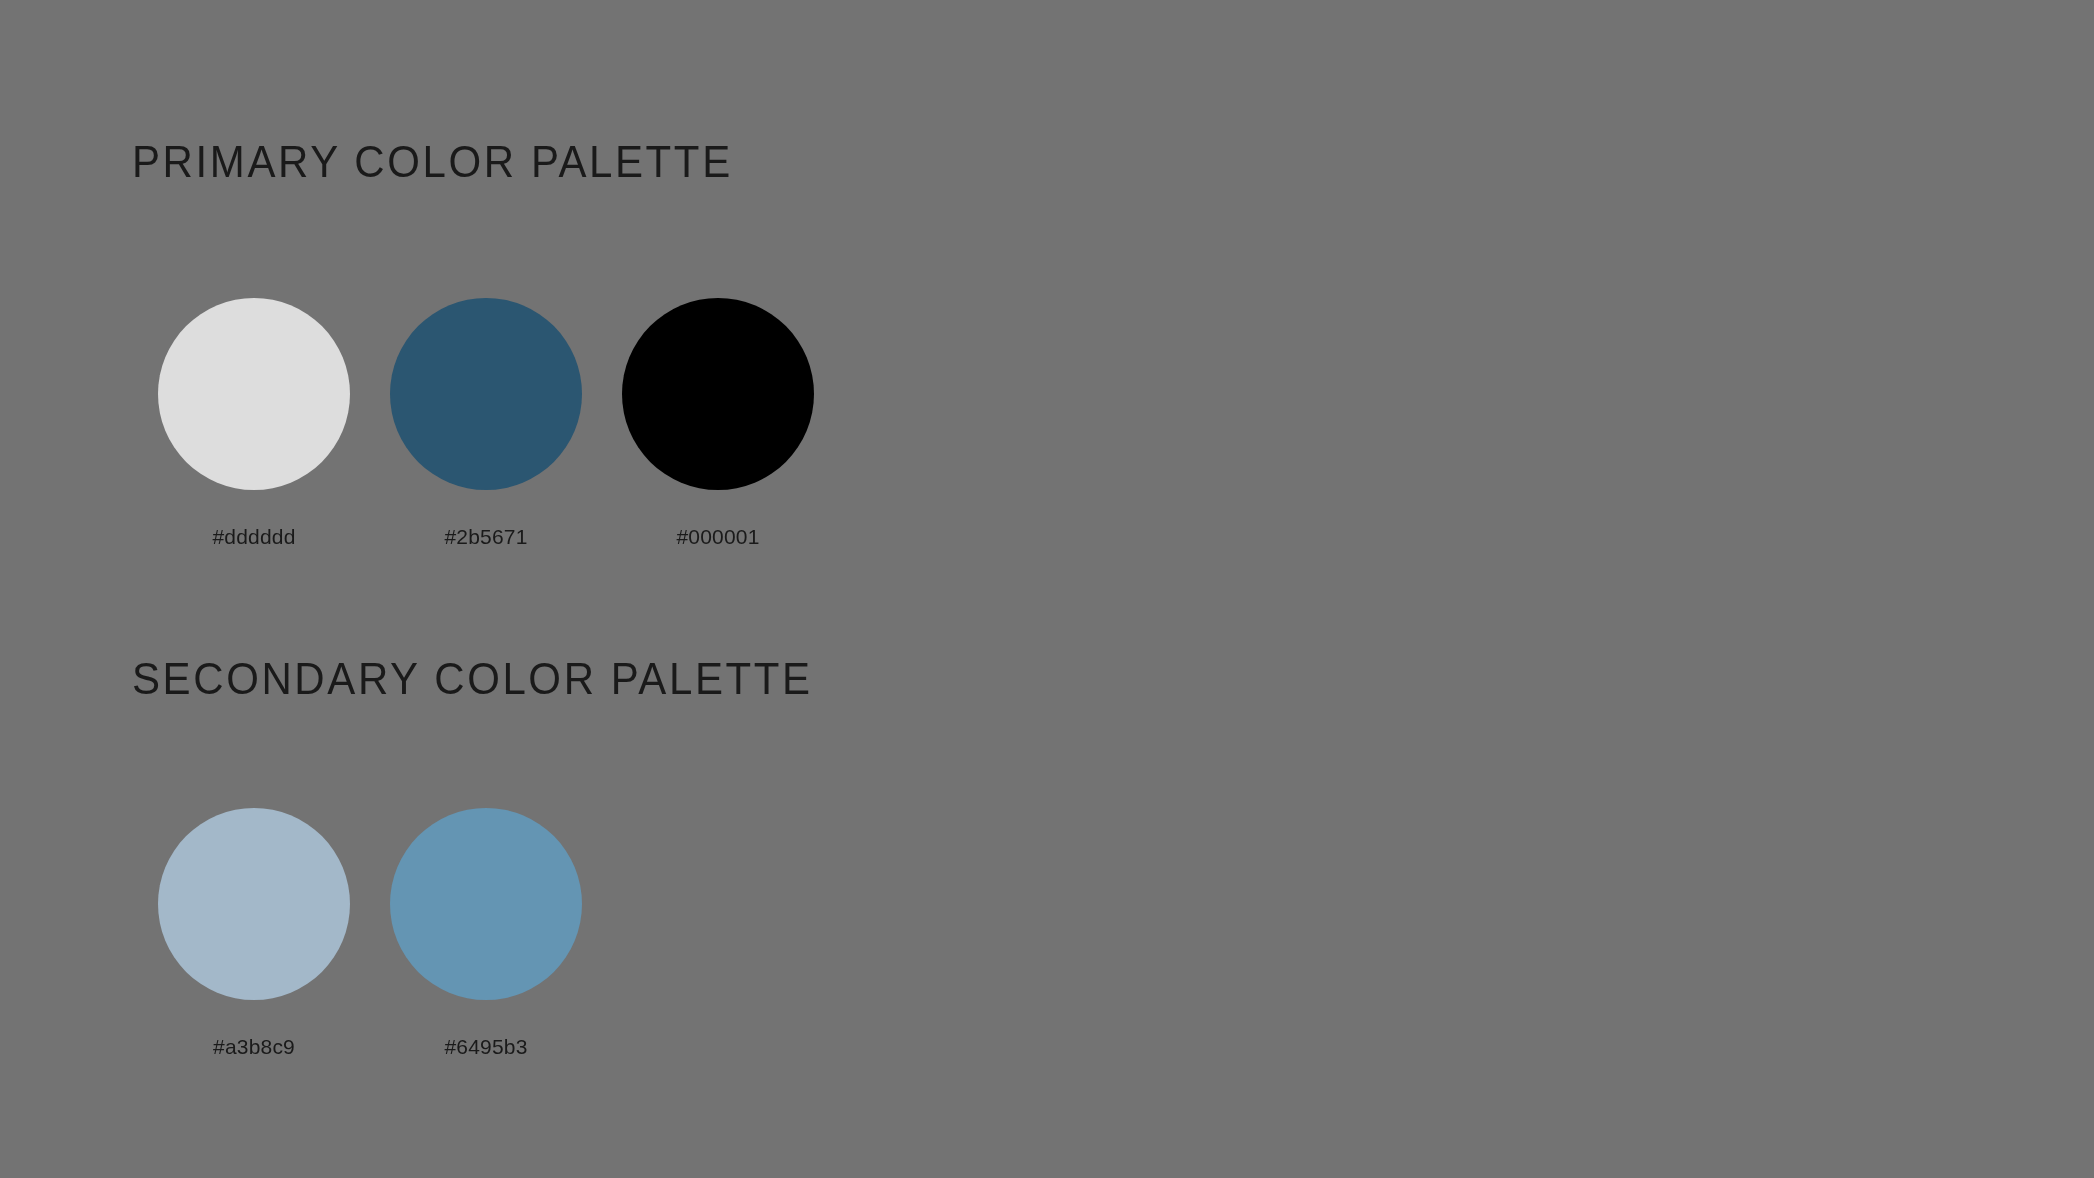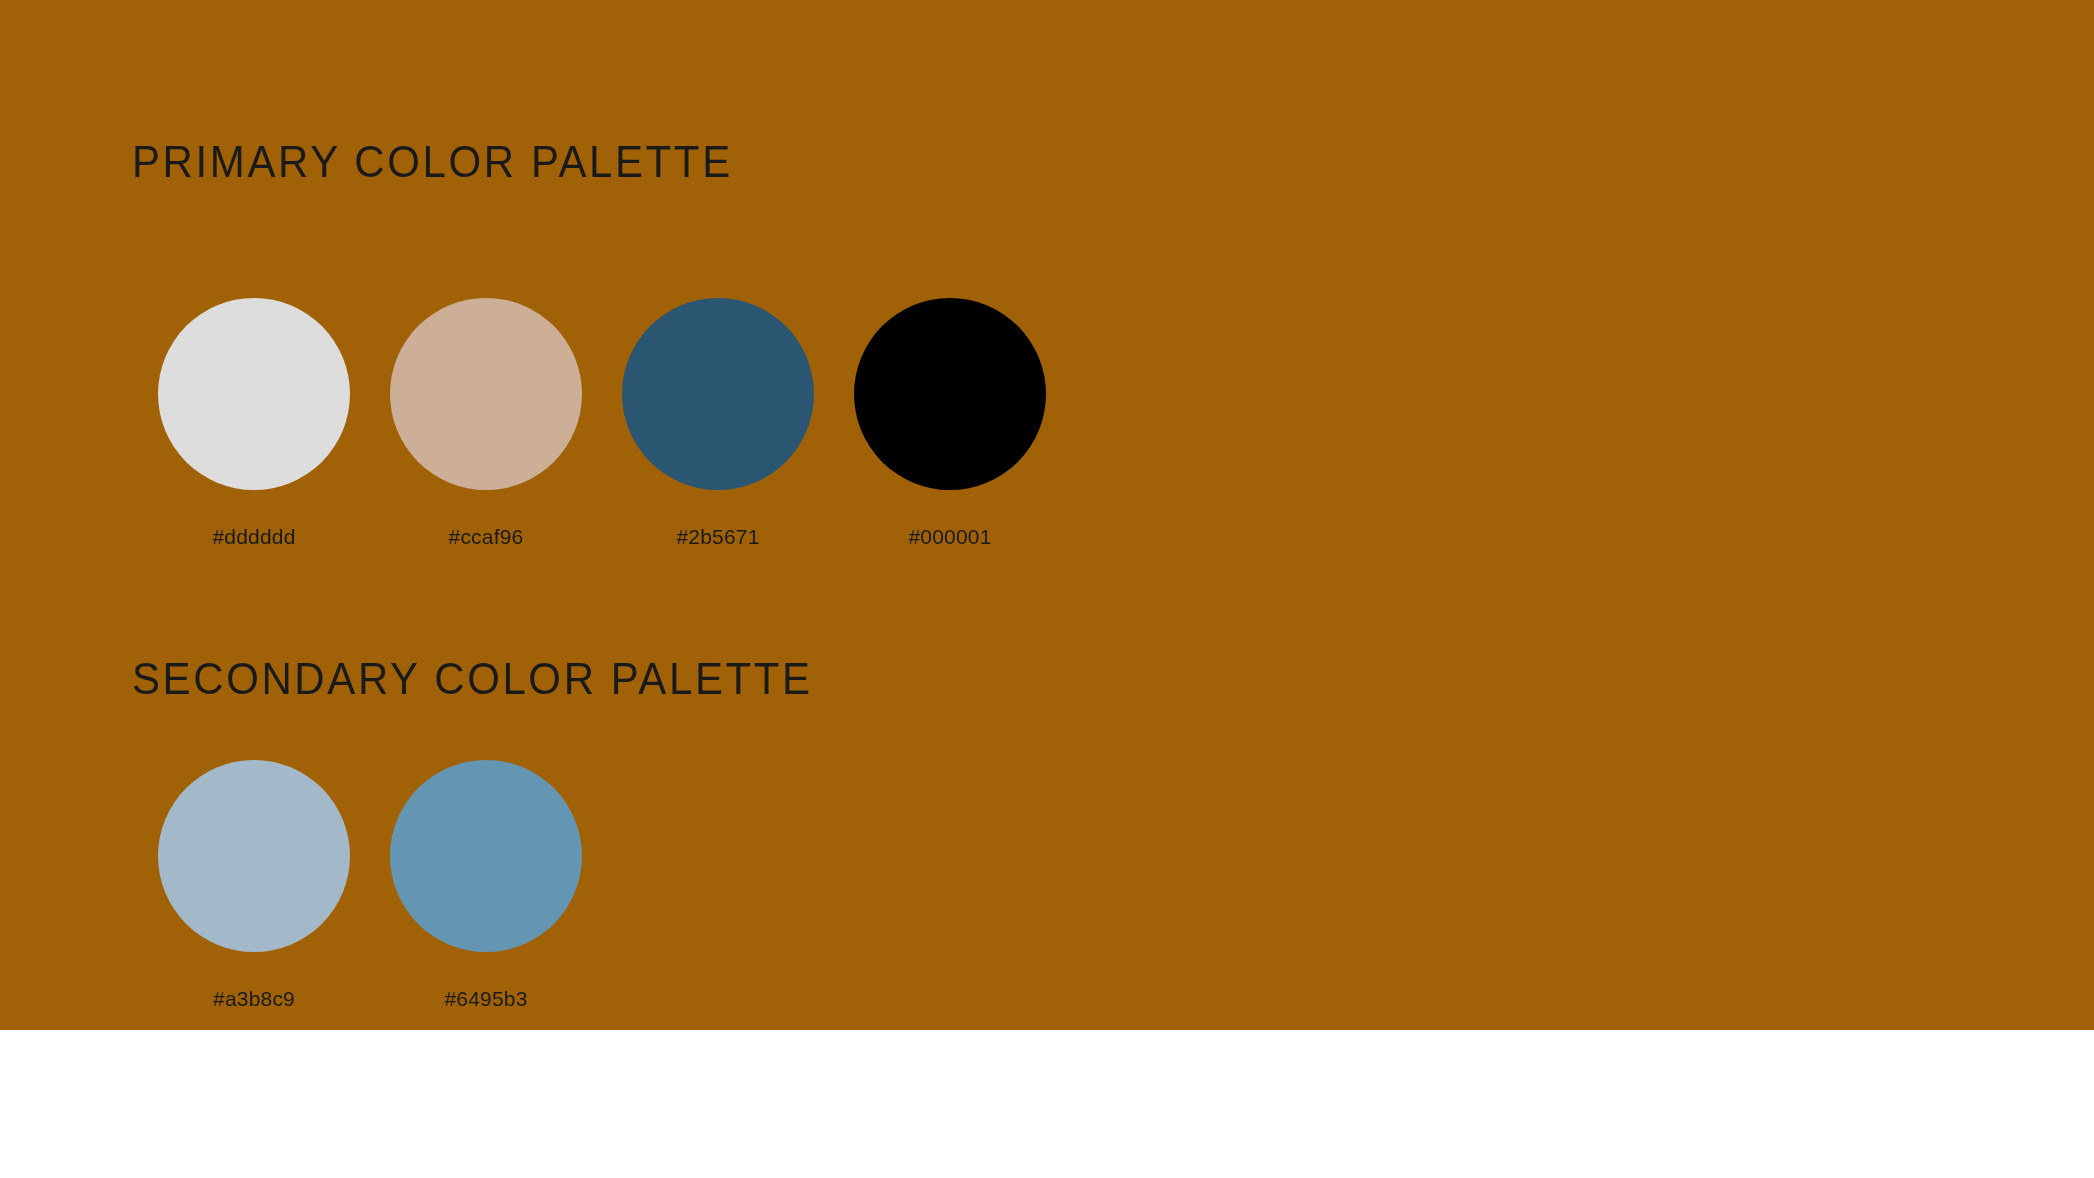--- a/index.html
+++ b/index.html
@@ -19,8 +19,8 @@
   .board {
     position: relative;
     width: 2094px;
-    height: 1030px;
-    background: #a16207;
+    height: 1178px;
+    background: #737373;
   }
 
   

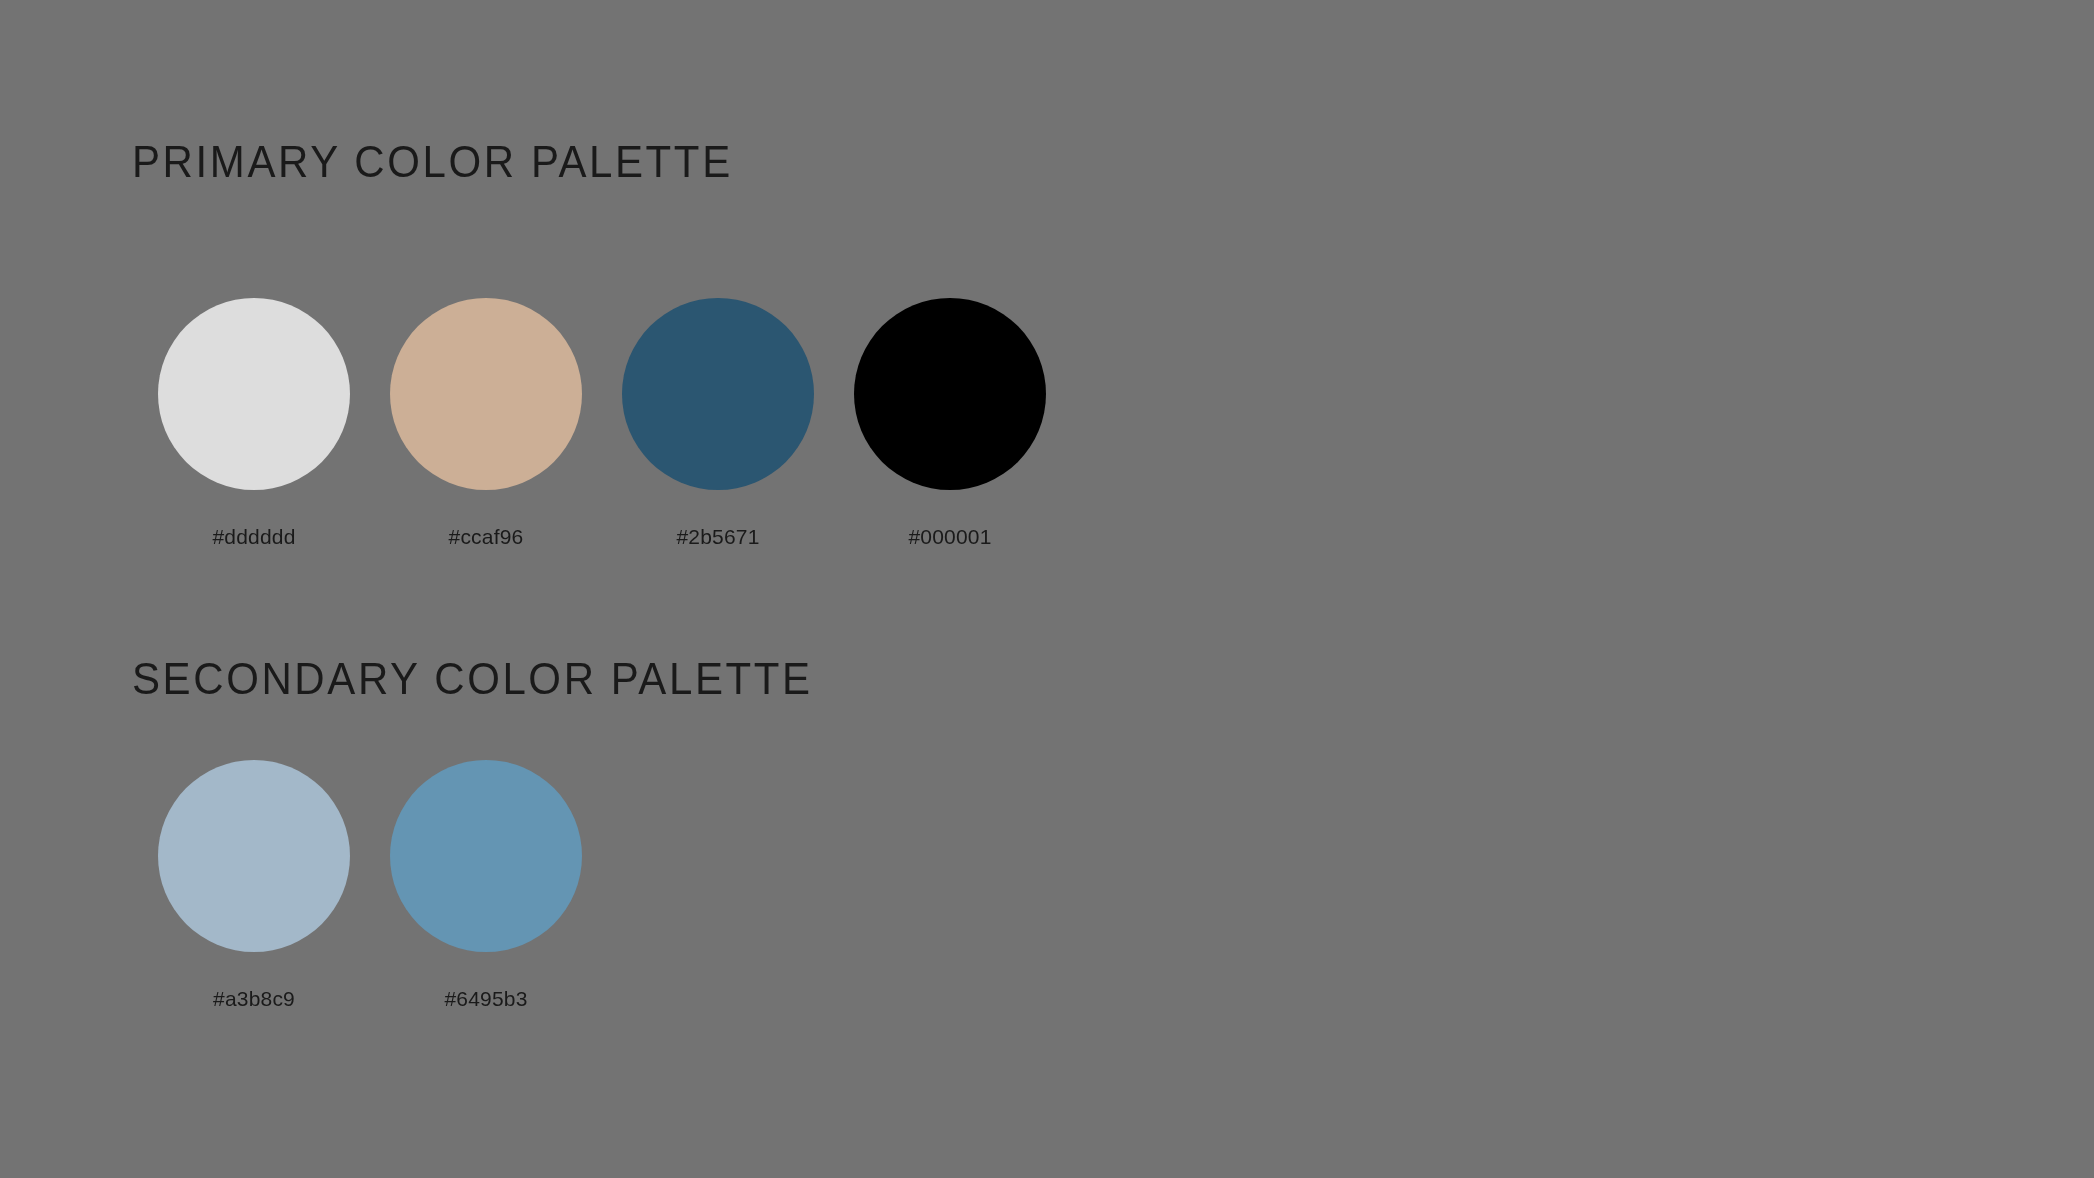--- a/index.html
+++ b/index.html
@@ -93,10 +93,6 @@
 
 
 
-    <div class="swatch">
-      <div class="swatch-dot" style="background-color: rgb(204, 175, 150);"></div>
-      <div class="swatch-label">#ccaf96</div>
-    </div>
 
     <div class="swatch">
       <div class="swatch-dot" style="background-color: rgb(43, 86, 113);"></div>

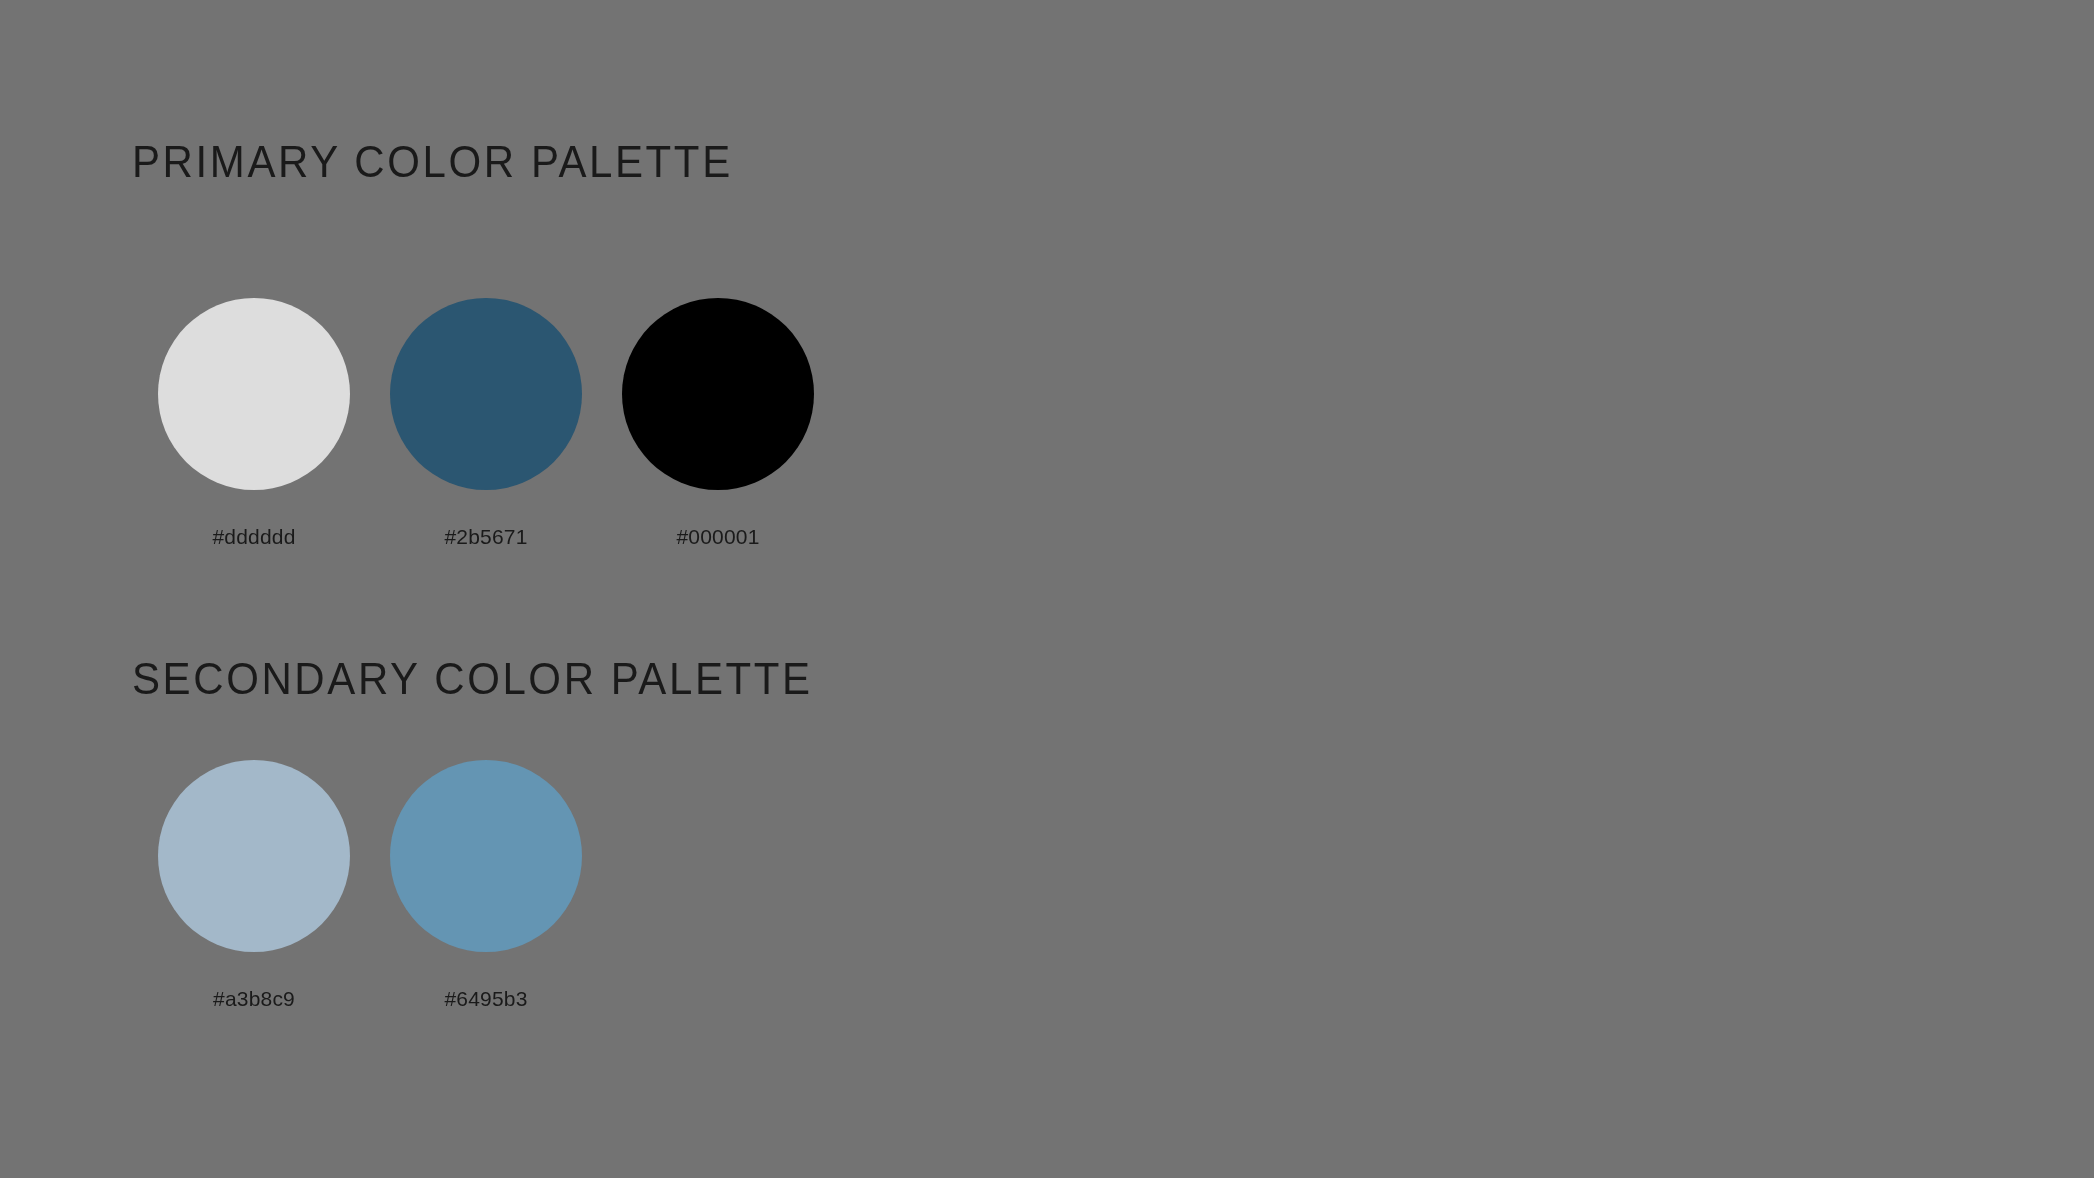--- a/index.html
+++ b/index.html
@@ -49,7 +49,7 @@
     align-items: flex-start;
   }
   #row-primary   { top: 298px; }
-  #row-secondary { top: 760px; }
+  #row-secondary { top: 808px; }
 
   .swatch {
     width: 232px;

